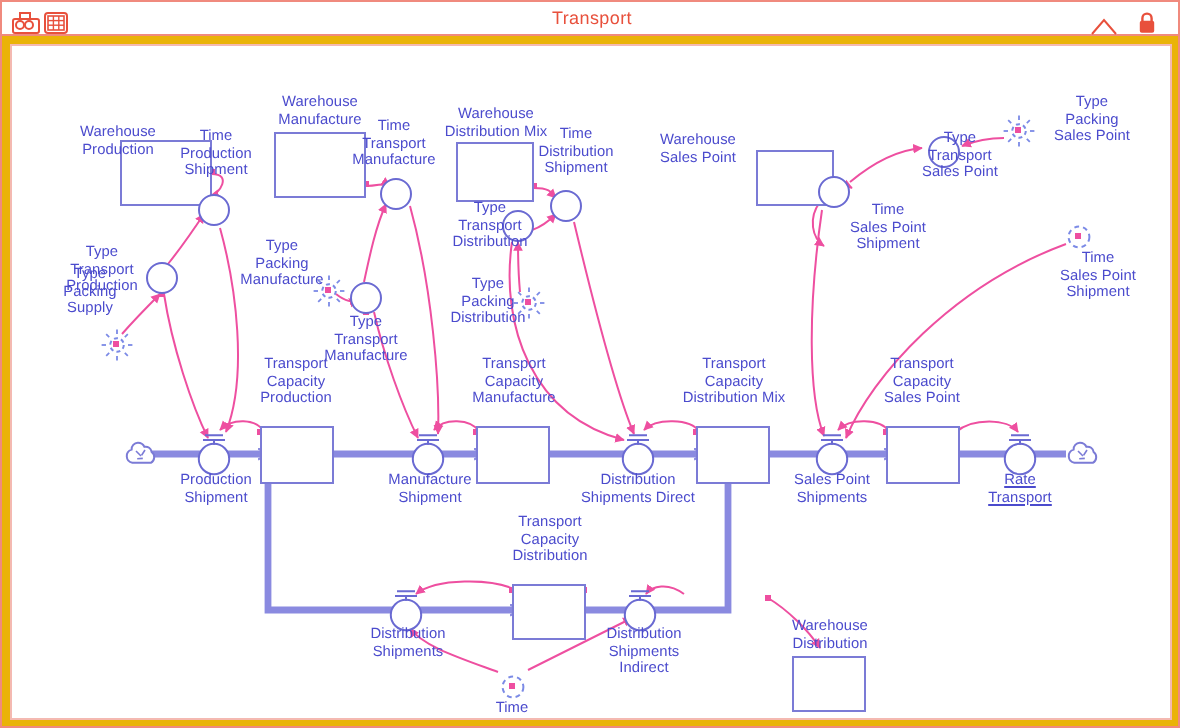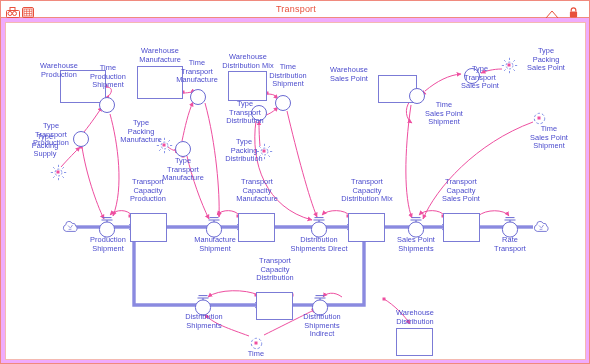--- a/index.html
+++ b/index.html
@@ -6,7 +6,7 @@
   body{font-family:"Liberation Sans", sans-serif;}
   #app{
     position:relative;width:590px;height:364px;overflow:hidden;
-    background:#f0abfc;box-sizing:border-box;
+    background:#eab308;box-sizing:border-box;
     border:1px solid #f08a7e;
   }
   

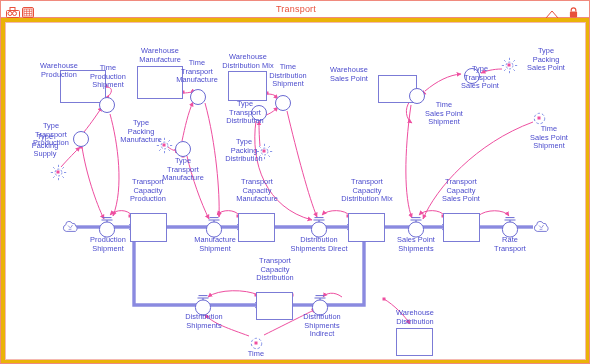--- a/index.html
+++ b/index.html
@@ -399,7 +399,7 @@
 Shipments Direct</div>
     <div class="lbl" style="left:379px;top:213px;width:62px;">Sales Point
 Shipments</div>
-    <div class="lbl" style="left:478px;top:213px;width:52px;">Rate
+    <div class="lbl" style="left:478px;top:213px;width:52px;text-decoration:underline;">Rate
 Transport</div>
     <div class="lbl" style="left:164px;top:290px;width:68px;">Distribution
 Shipments</div>

